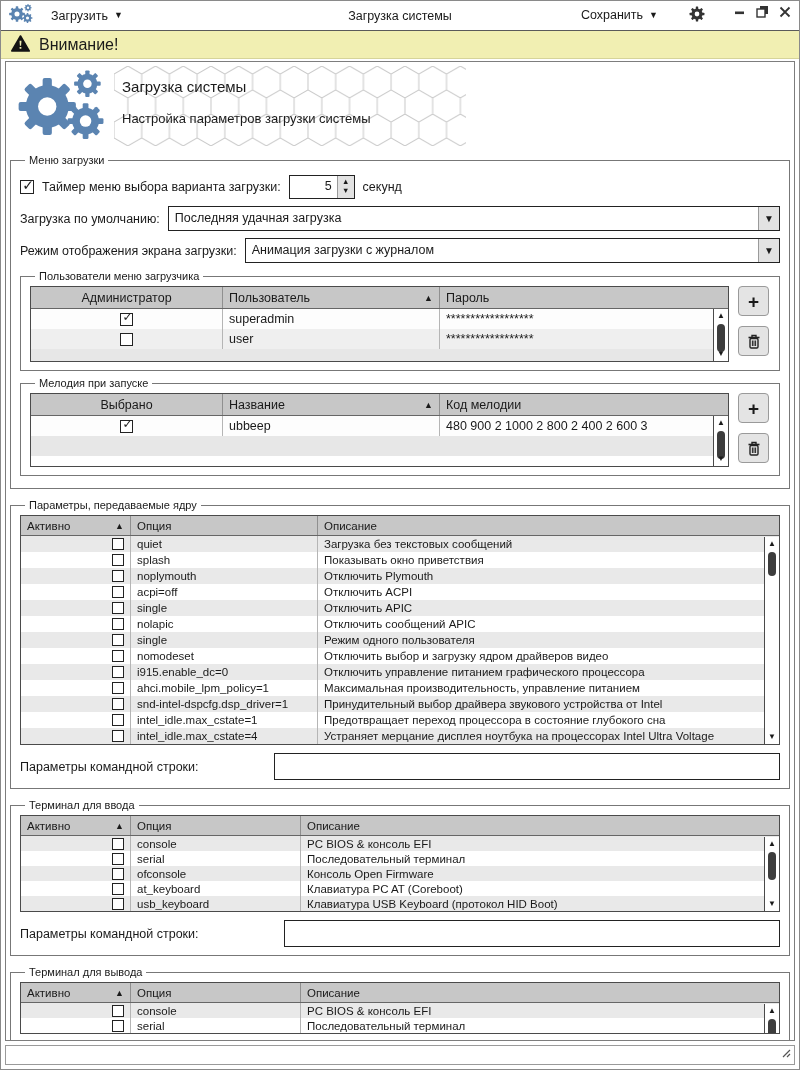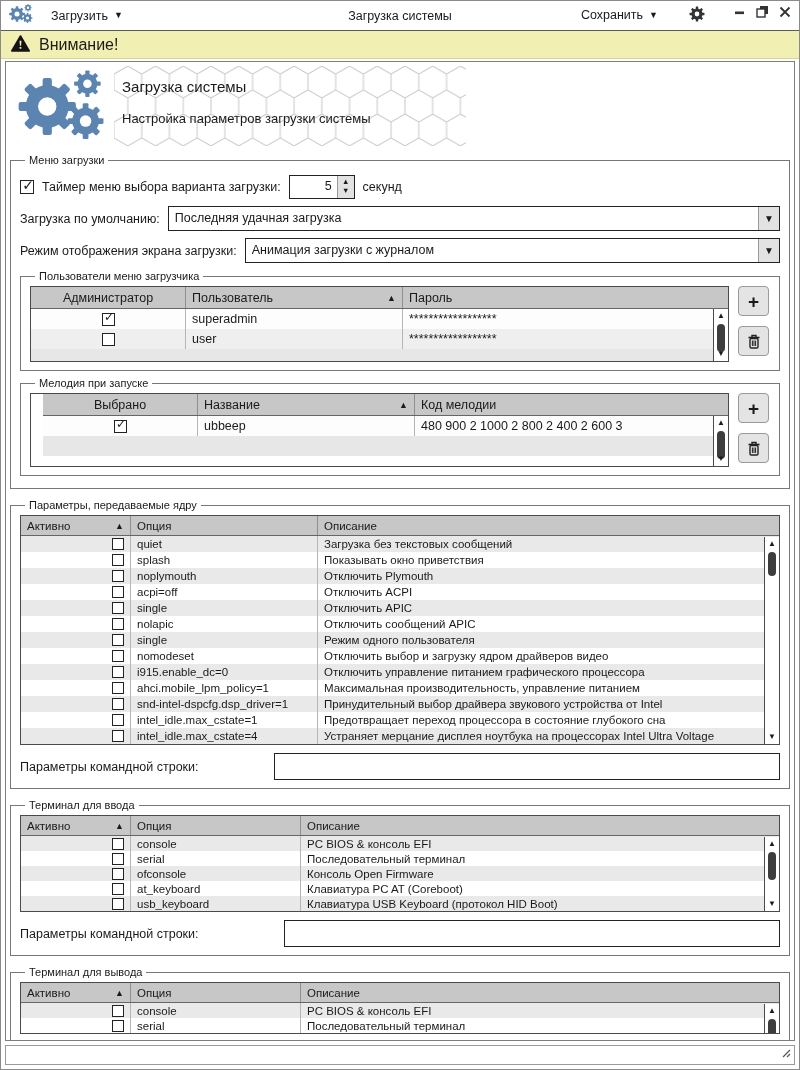--- a/index.html
+++ b/index.html
@@ -69,7 +69,7 @@
   .t-big { height: 76px; }
   .t-big .thead { height: 22px; font-size: 12.5px; }
   .t-big .tr { height: 20px; font-size: 12.5px; }
-  .t-big .c1 { width: 155px; justify-content: center; }
+  .t-big .c1 { width: 192px; justify-content: center; }
   .t-big .c2 { width: 217px; }
   .t-big .c3 { flex: 1; }
   .t-big .tr .checkbox { width: 13px; height: 13px; font-size: 12px; }

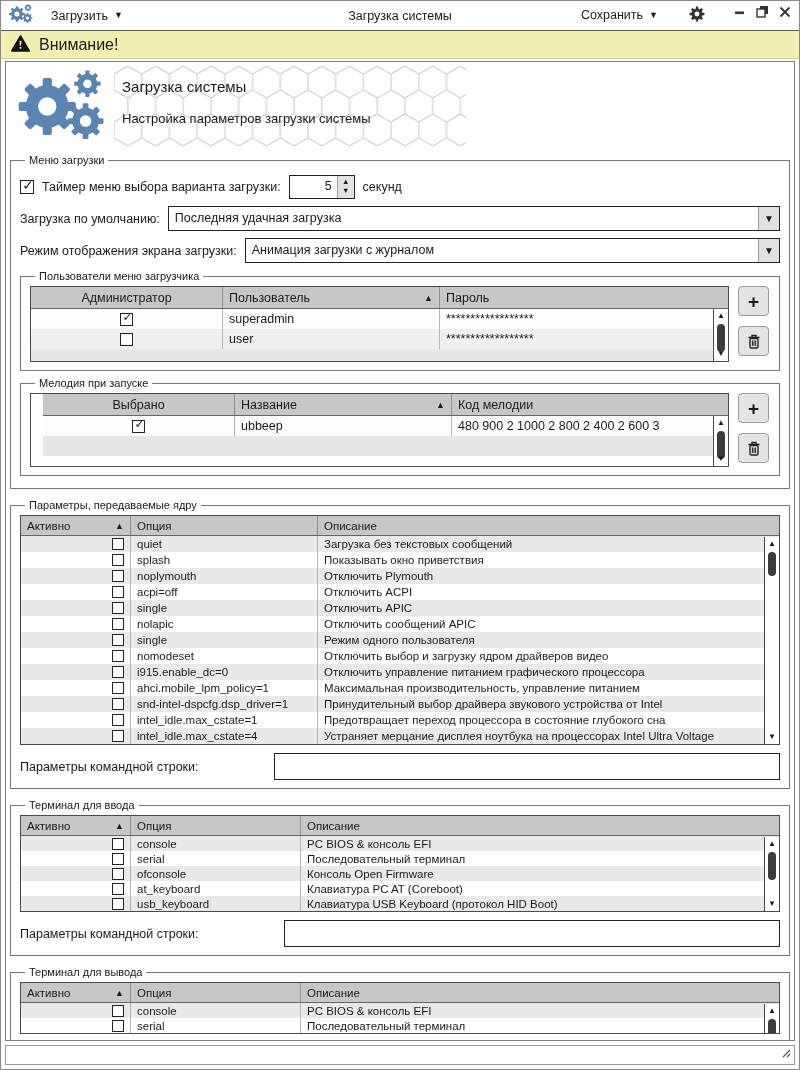--- a/index.html
+++ b/index.html
@@ -73,7 +73,7 @@
   .t-big .c2 { width: 217px; }
   .t-big .c3 { flex: 1; }
   .t-big .tr .checkbox { width: 13px; height: 13px; font-size: 12px; }
-  .t-melody { height: 74px; padding-left: 12px; }
+  .t-melody { height: 74px; }
   .stripeA .tbody { height: 54px; background: repeating-linear-gradient(to bottom,#e7e7e7 0 20px,#ffffff 20px 40px); }
   .stripeB .tbody { height: 52px; background: repeating-linear-gradient(to bottom,#ffffff 0 20px,#e7e7e7 20px 40px); }
   .t-big .tr.odd { background: #fdfdfd; } .t-big .tr.even { background: #efefef; }

